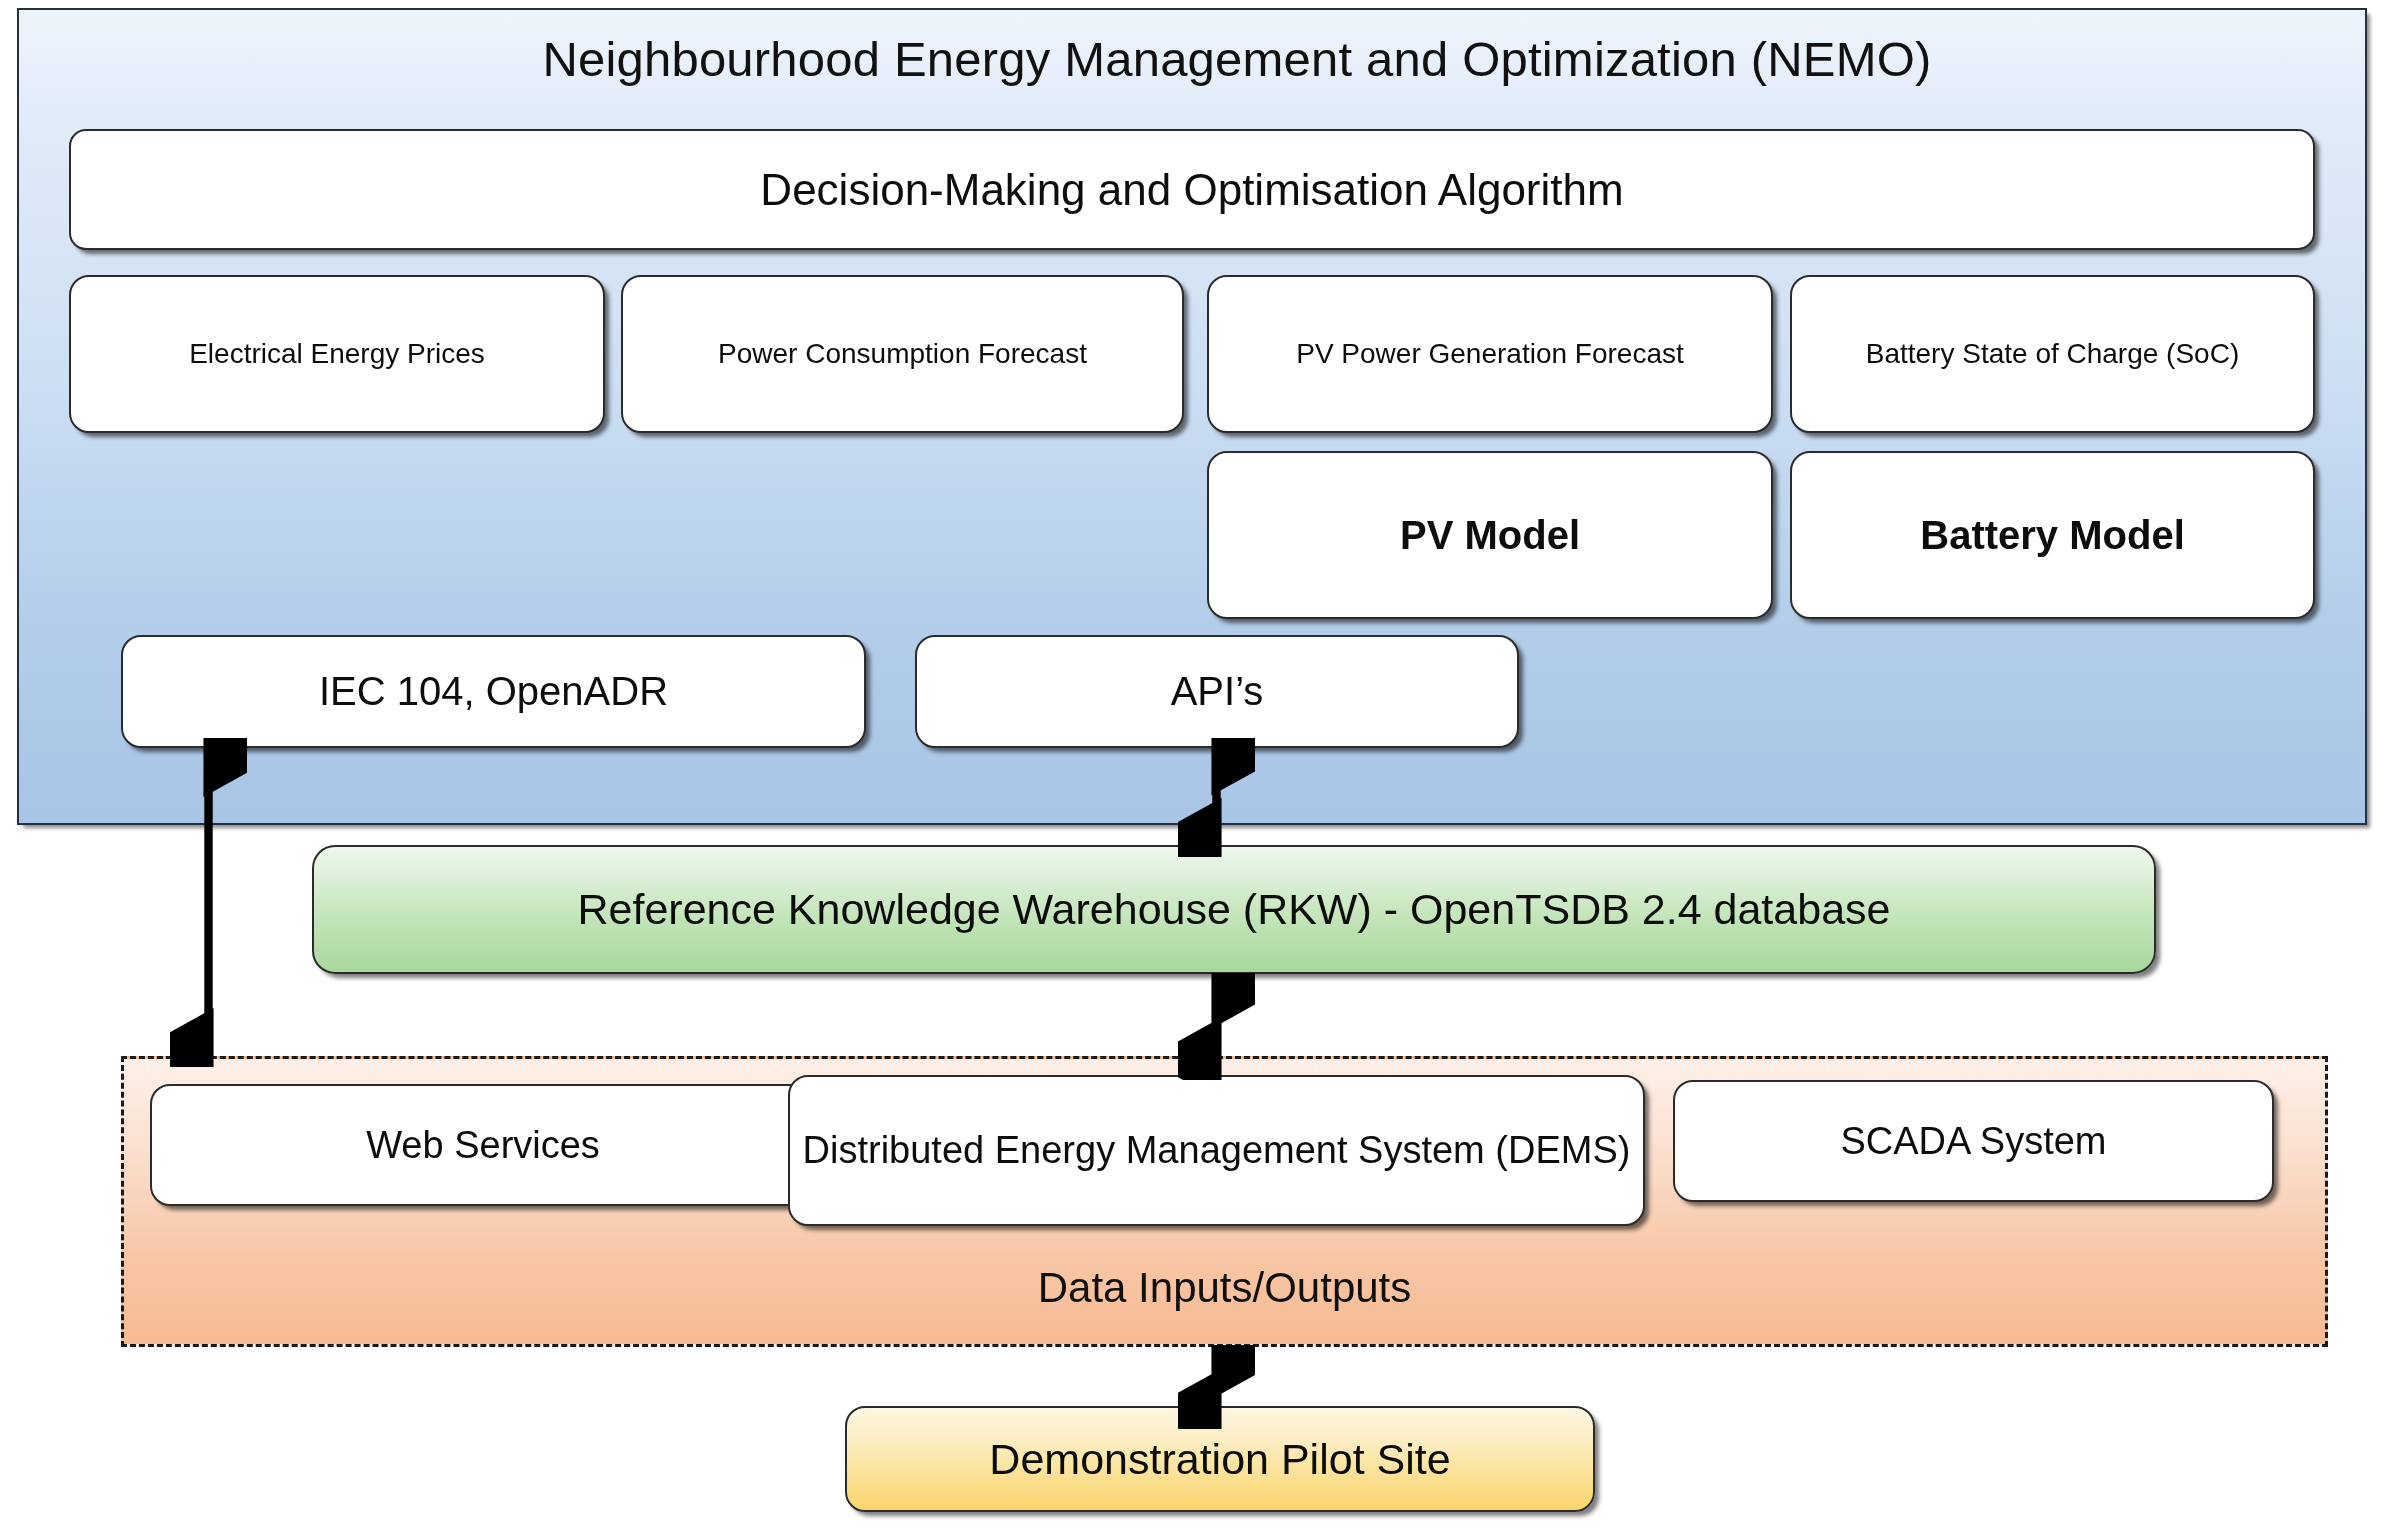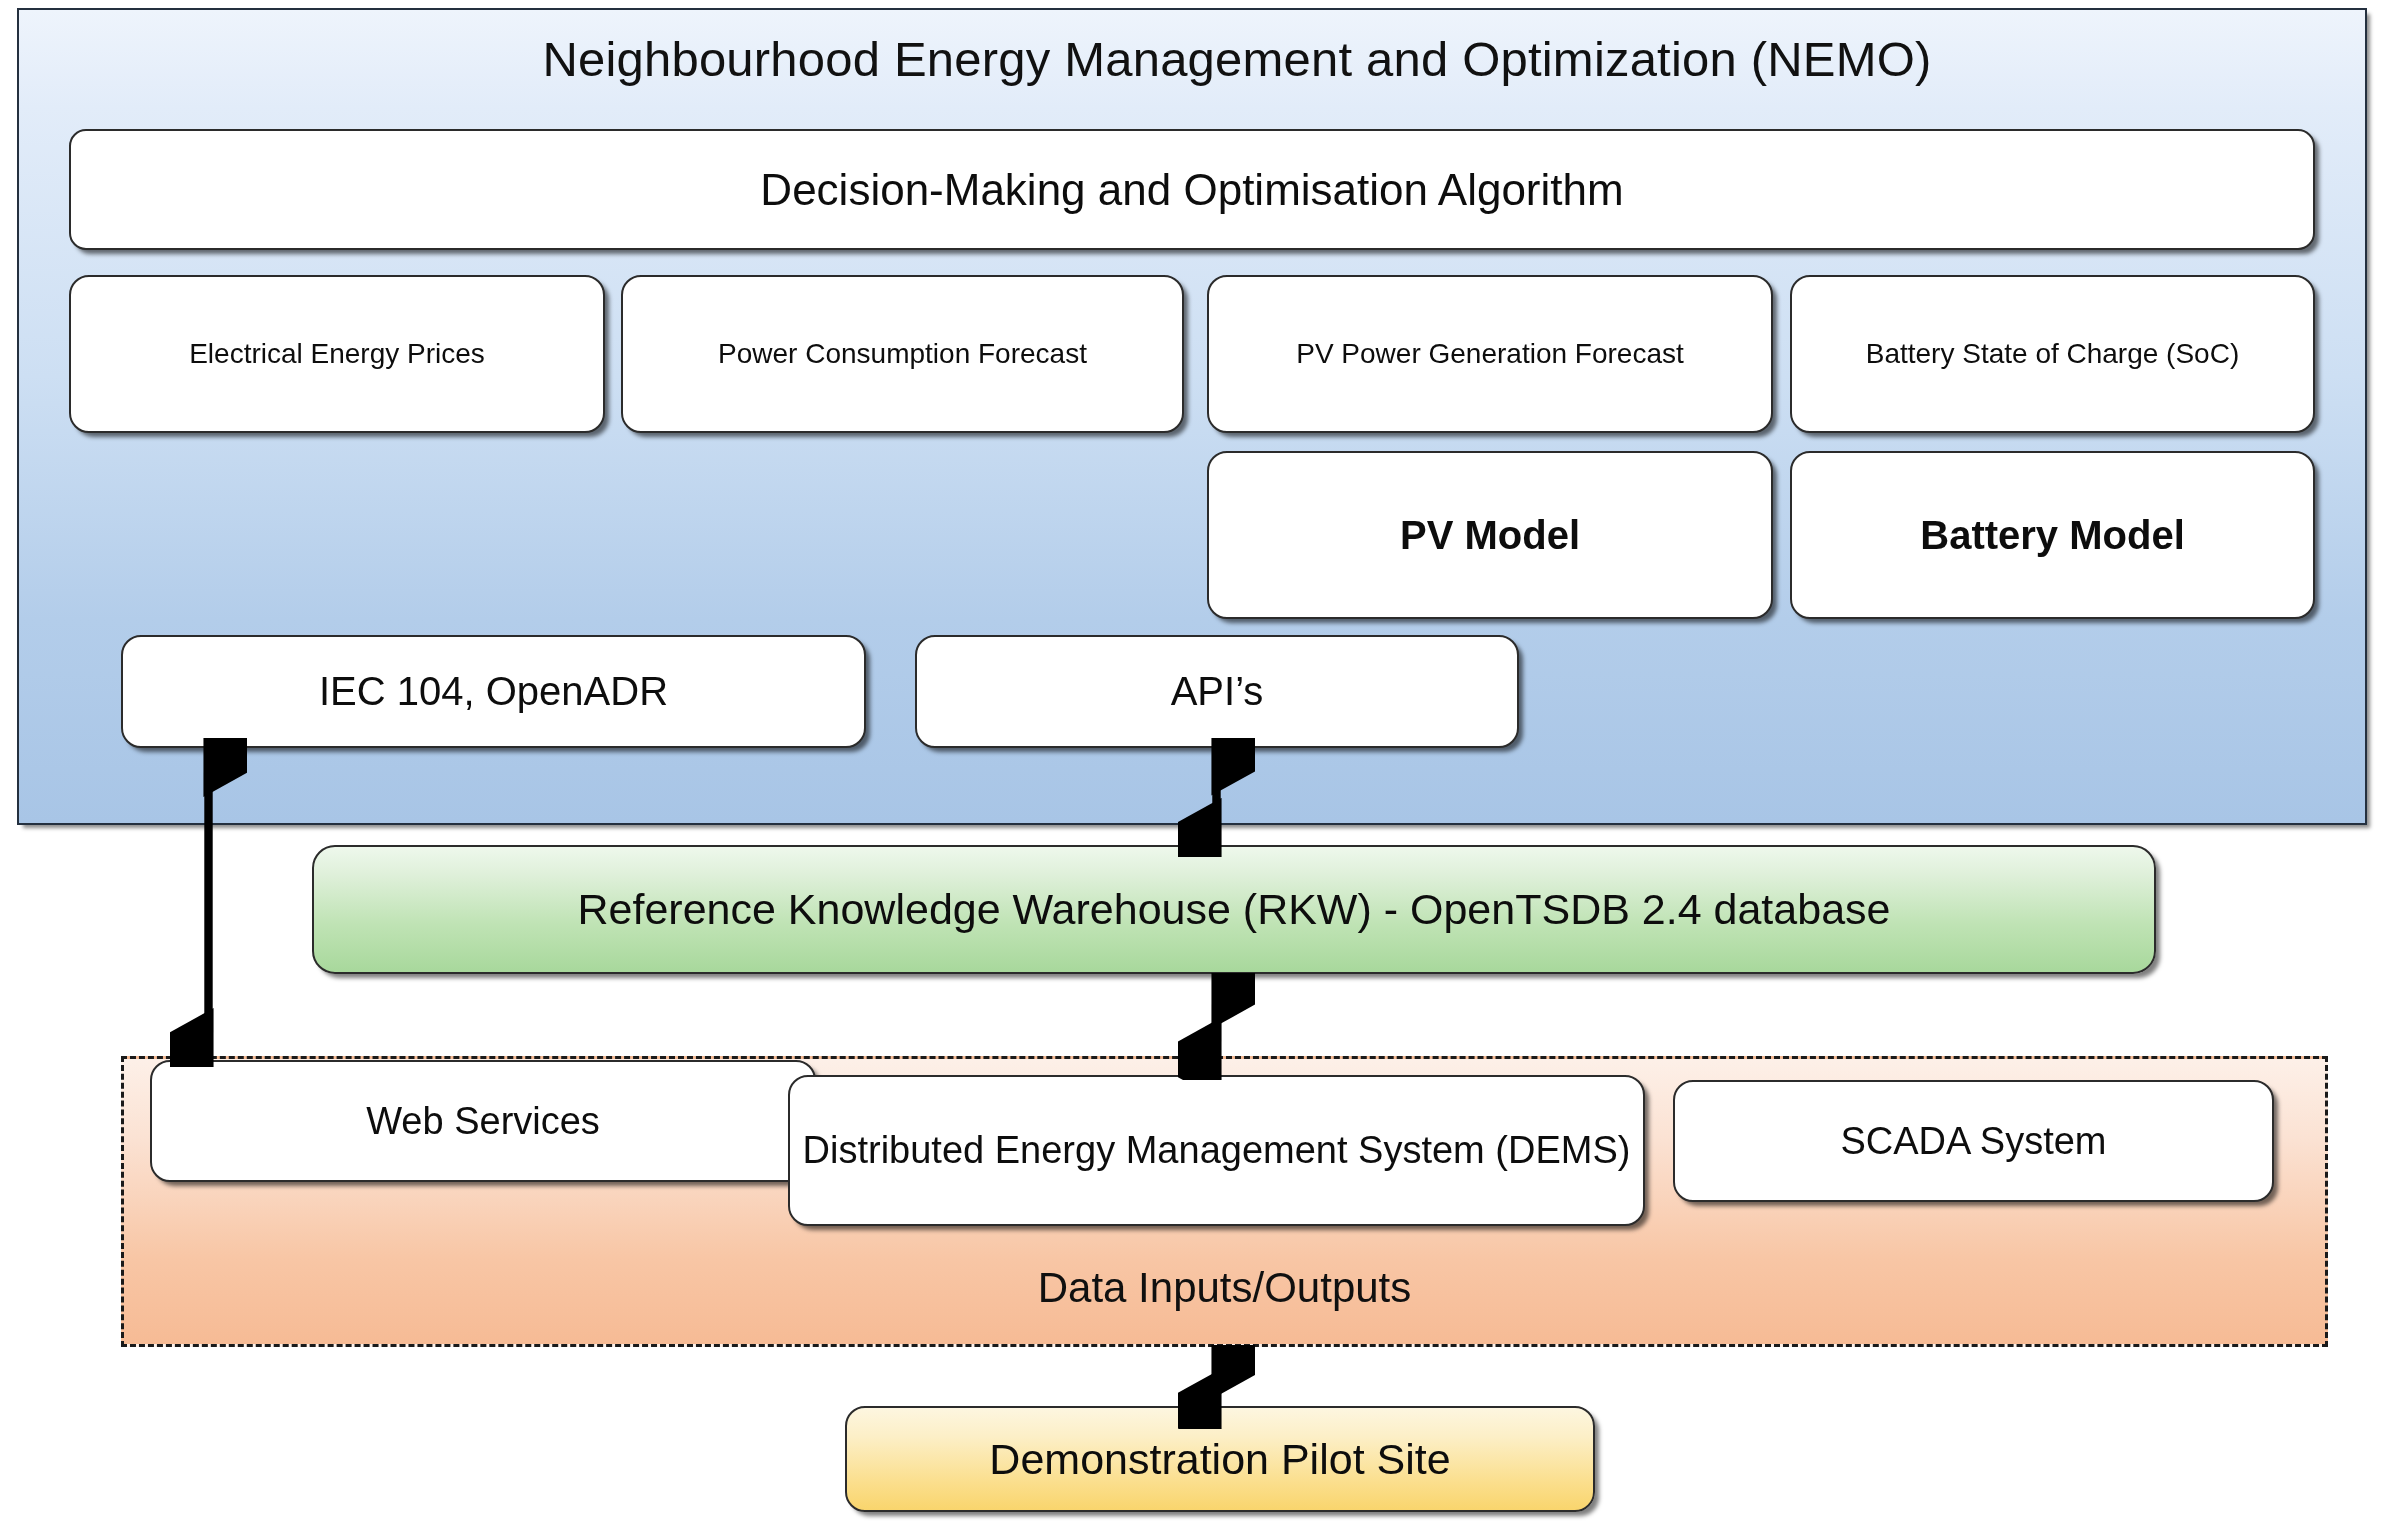--- a/index.html
+++ b/index.html
@@ -137,7 +137,7 @@
   .io-box {
     font-size: 38px;
   }
-  #io-0 { left: 150px;  top: 1060px; width: 666px;  height: 122px; text-align: right; }
+  #io-0 { left: 150px;  top: 1084px; width: 666px;  height: 122px; text-align: right; }
   #io-1 { left: 788px; top: 1075px; width: 857px; height: 151px; }
   #io-2 { left: 1673px; top: 1080px; width: 601px;  height: 122px; }
 

